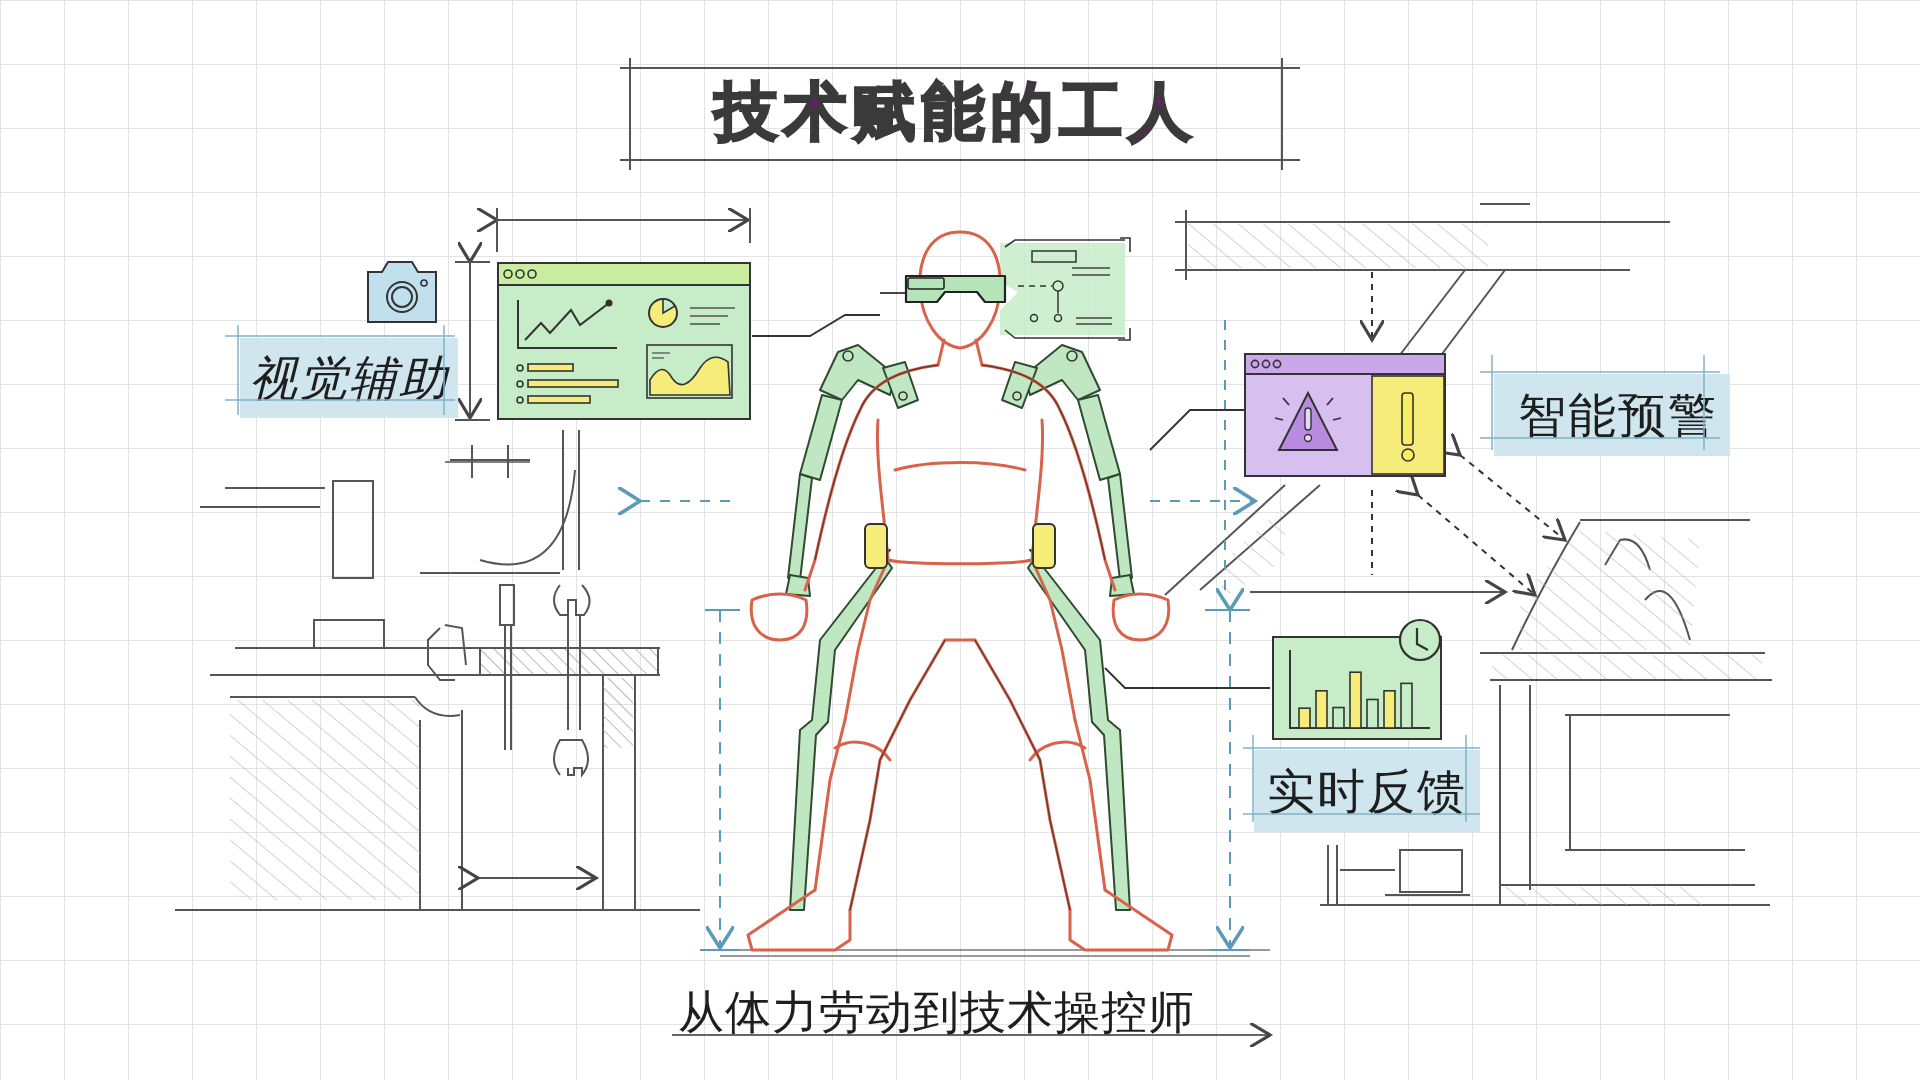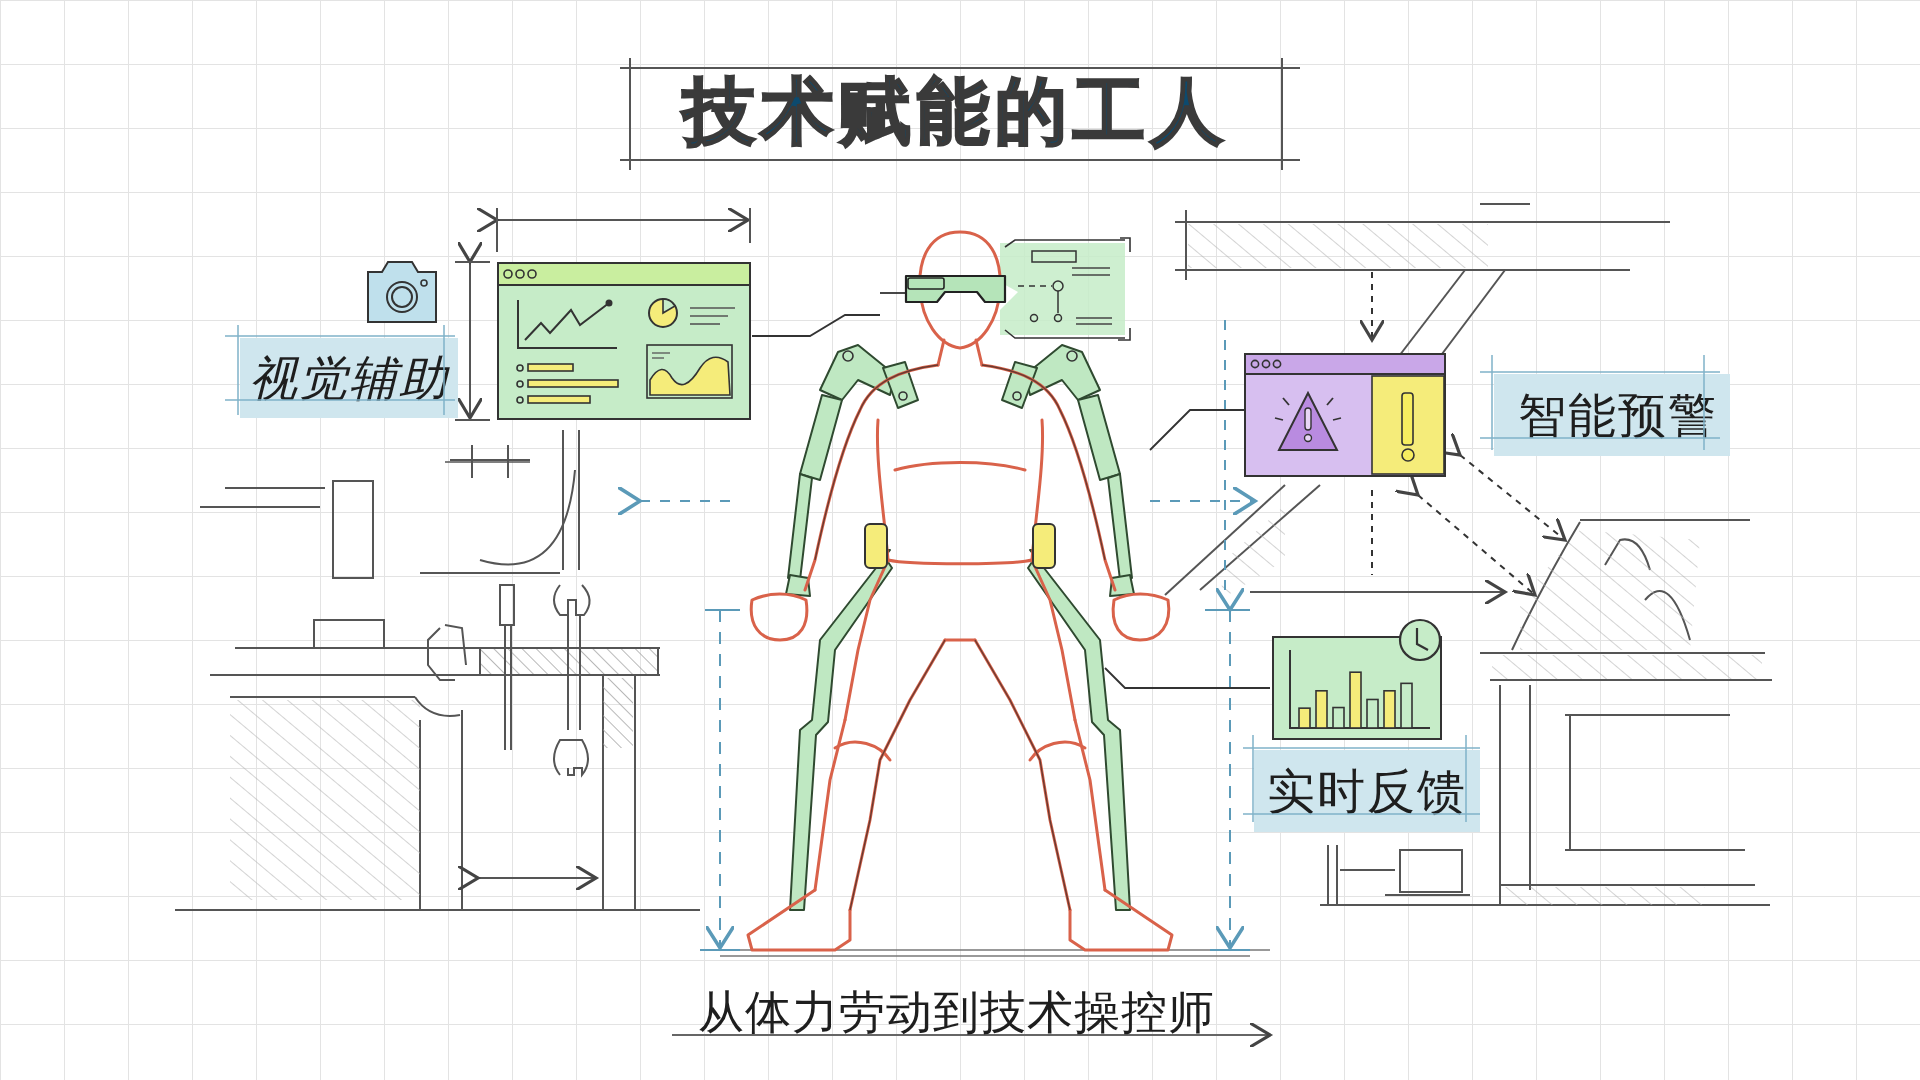--- a/index.html
+++ b/index.html
@@ -19,7 +19,7 @@
       display: flex; align-items: center; justify-content: center;
     }
     .title-text {
-      font-size: 72px; font-weight: bold; color: #0c4a6e; letter-spacing: 6px;
+      font-size: 63px; font-weight: bold; color: #701a75; letter-spacing: 6px;
       -webkit-text-stroke: 2.5px #3a3a3a;
       text-shadow: 1px 1px 0 #bdbdbd;
       margin-left: 8px;

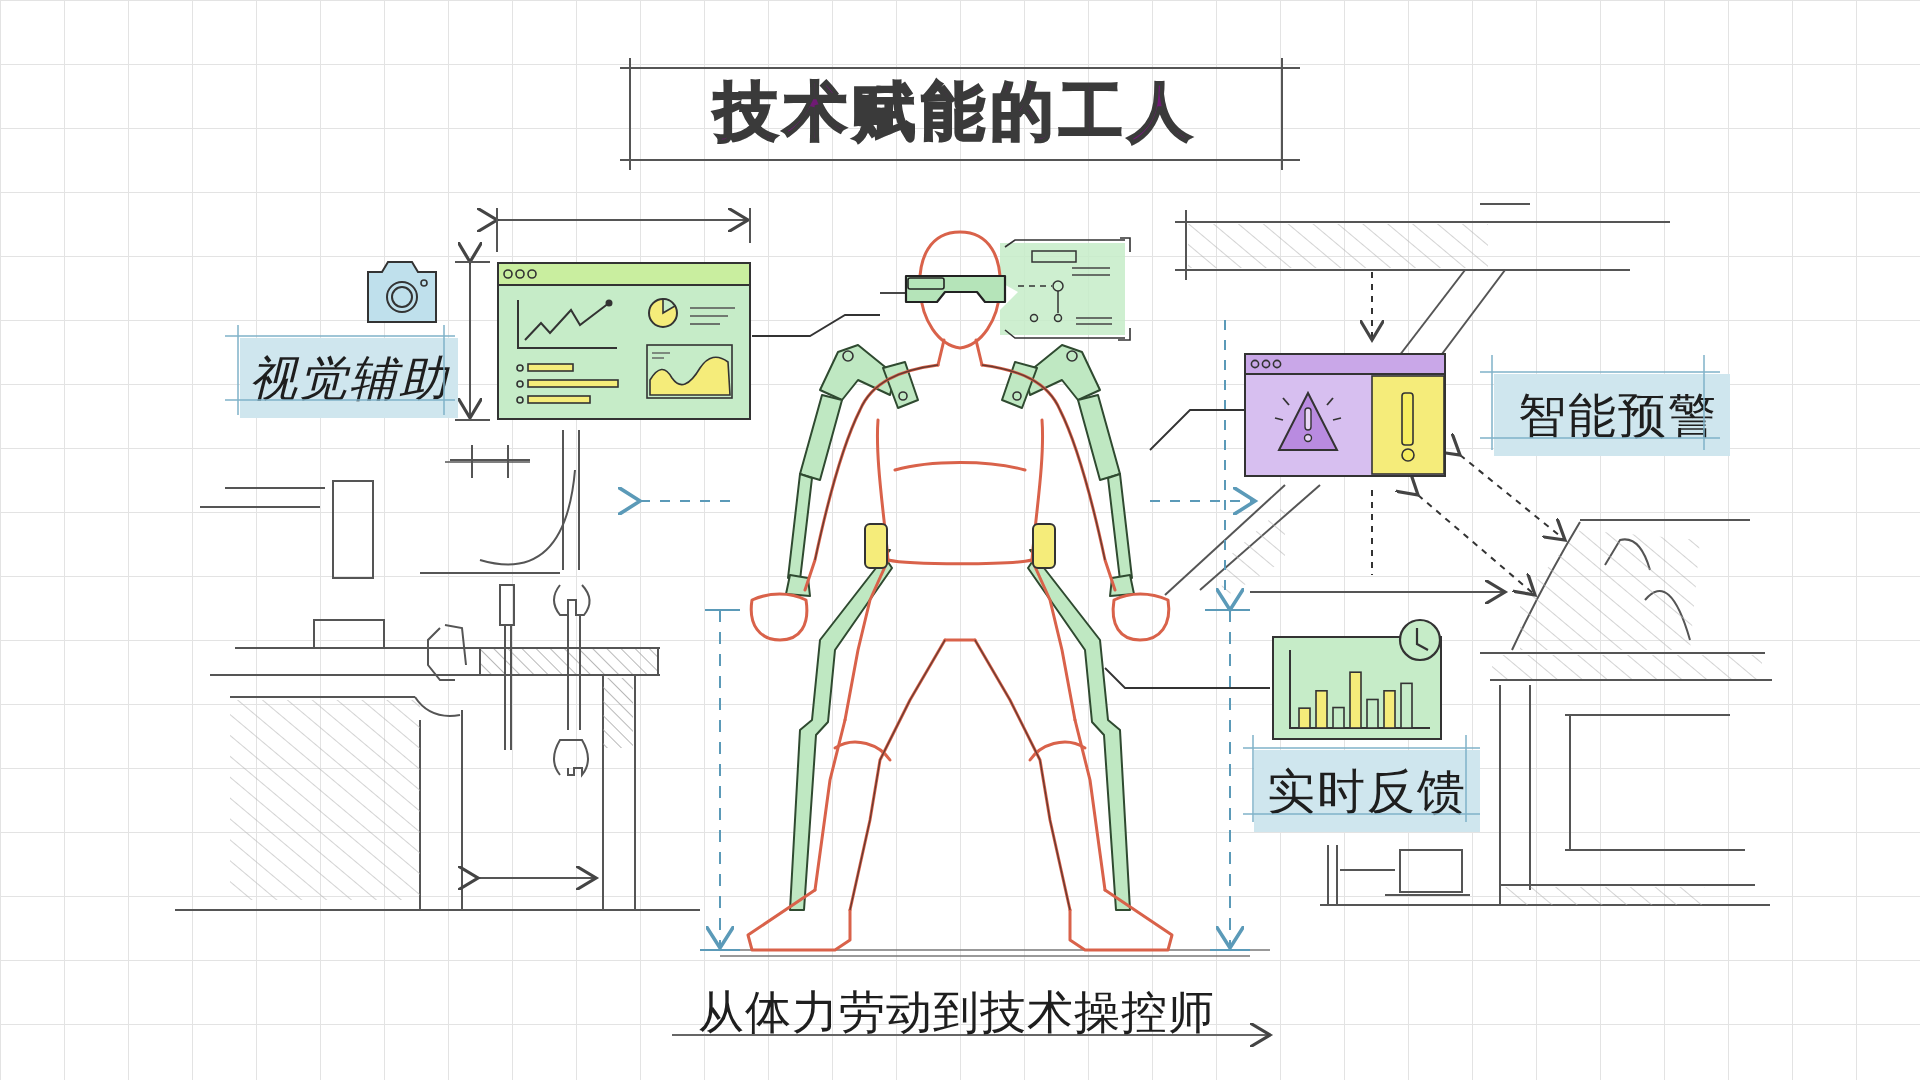--- a/index.html
+++ b/index.html
@@ -31,7 +31,7 @@
     }
     .bottom-caption {
       position: absolute; left: 678px; top: 982px; width: 580px;
-      font-size: 46px; color: #1e1e1e; letter-spacing: 1px; white-space: nowrap; margin-left: 20px;
+      font-size: 46px; color: #1e1e1e; letter-spacing: 1px; white-space: nowrap;
     }
   </style>
 </head>

